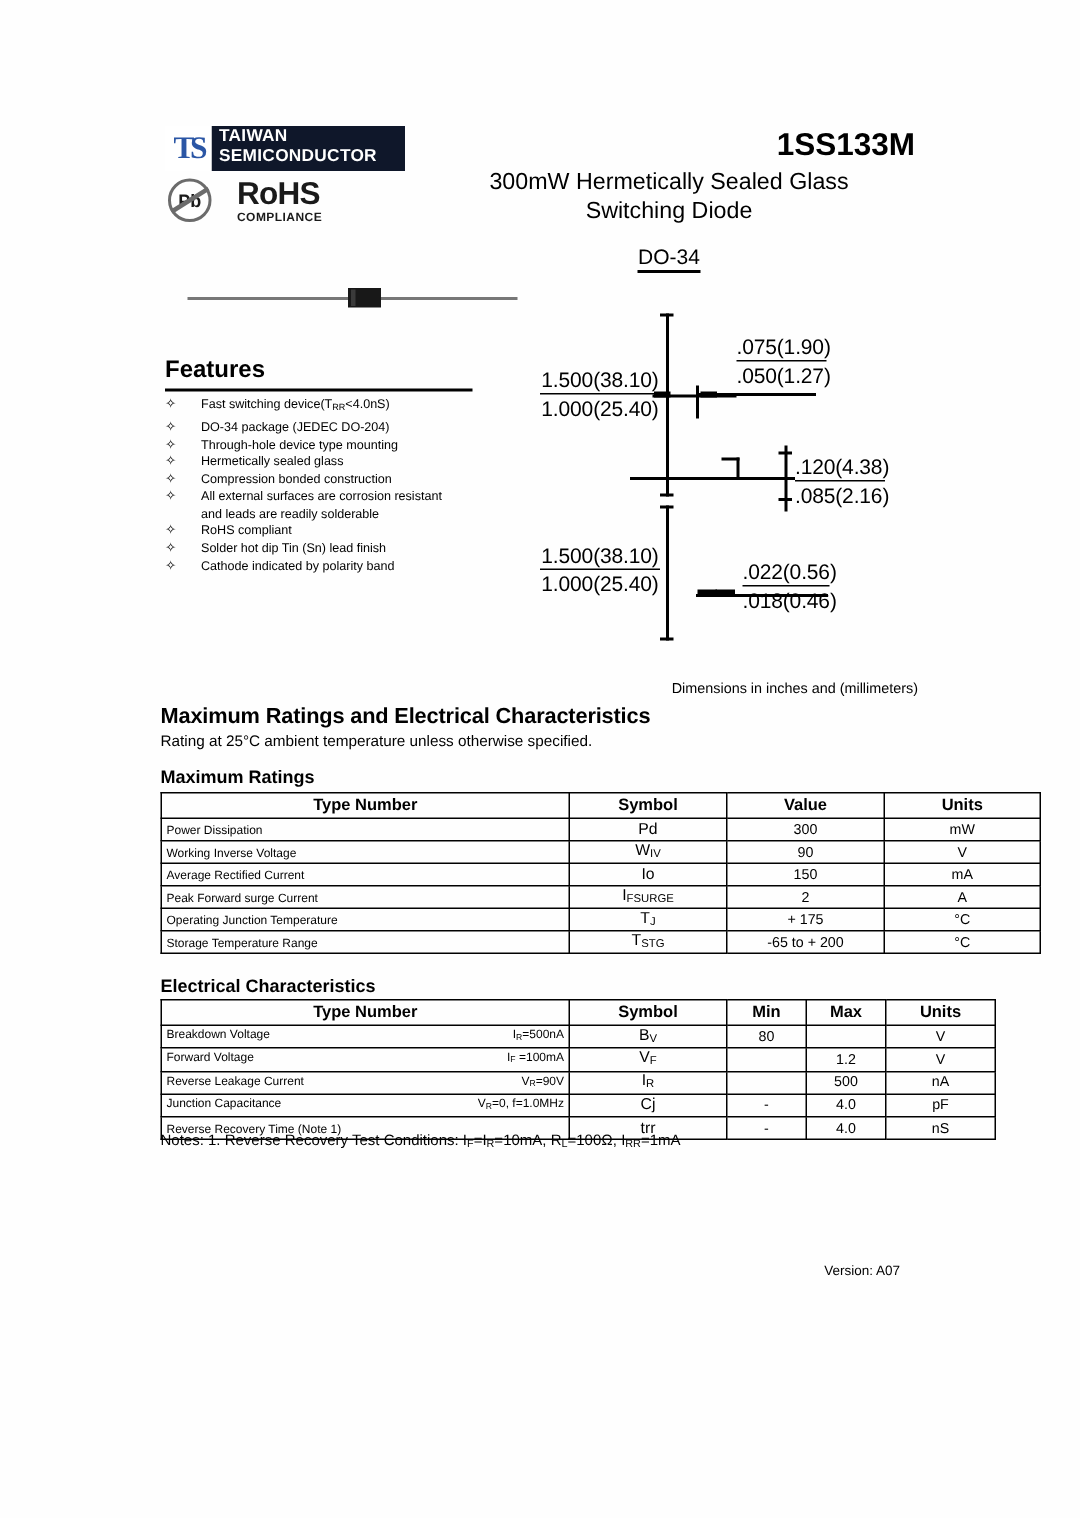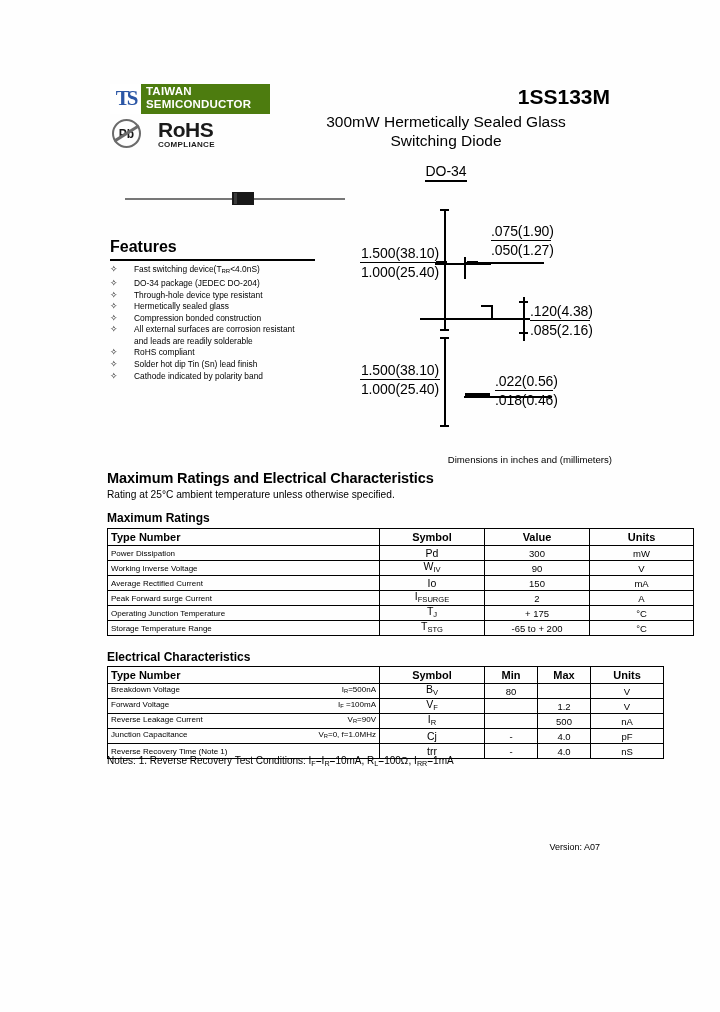--- a/index.html
+++ b/index.html
@@ -51,7 +51,7 @@
   }
   .ts-mark span { position: relative; top: -1px; }
   .ts-banner {
-    background: #4d7c0f;
+    background: #0f172a;
     color: #ffffff;
     flex: 1;
     padding: 1px 4px 0 5px;

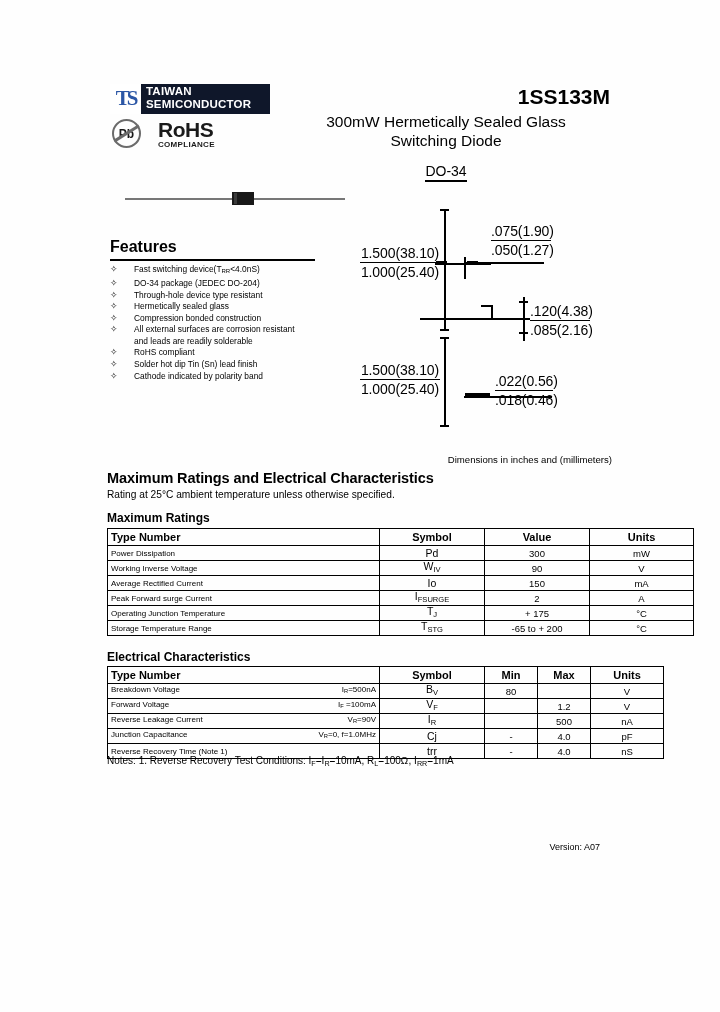--- a/index.html
+++ b/index.html
@@ -364,7 +364,7 @@
       </div>
       <div class="feat-item">
         <span class="feat-bullet">✧</span>
-        <span class="feat-text">Through-hole device type resistant</span>
+        <span class="feat-text">Through-hole device type mounting</span>
       </div>
       <div class="feat-item">
         <span class="feat-bullet">✧</span>

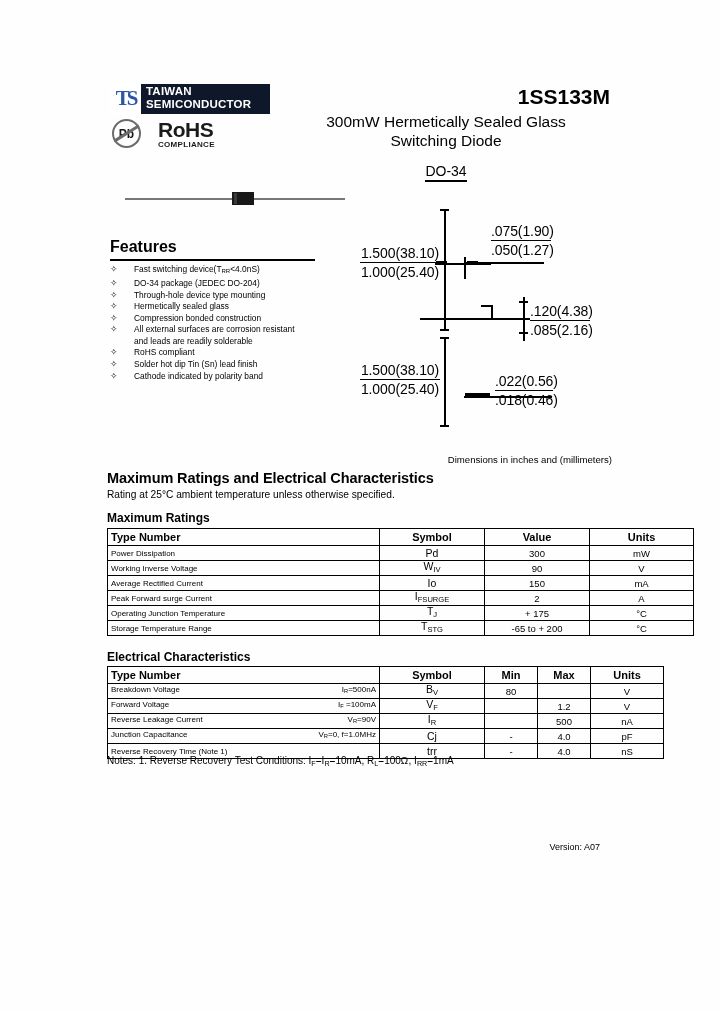--- a/index.html
+++ b/index.html
@@ -285,7 +285,7 @@
     height: 16px;
   }
   table.spec tr.hdr td.left {
-    text-align: left;
+    text-align: center;
   }
   table.spec td.left {
     text-align: left;

